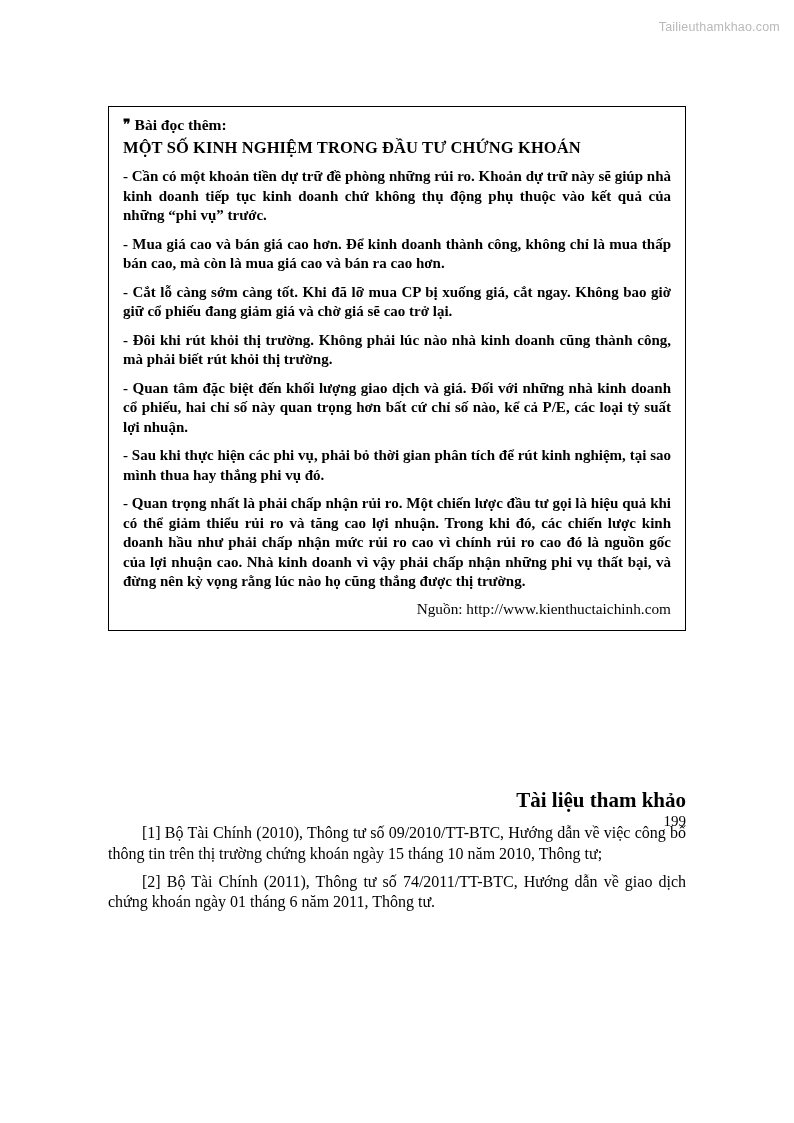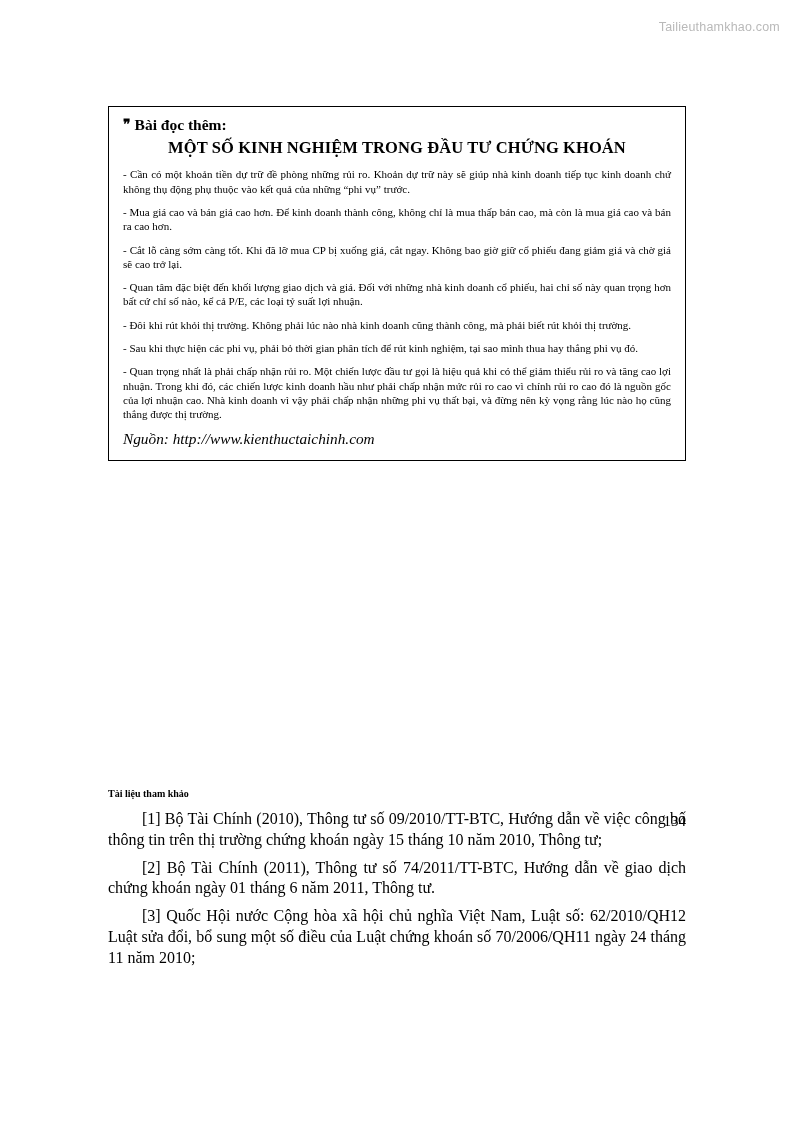--- a/index.html
+++ b/index.html
@@ -56,7 +56,7 @@
     transform: translateY(-1px);
   }
   .box-title {
-    text-align: center;
+    text-align: left;
     font-weight: bold;
     font-size: 16.5px;
     margin: 2px 0 9px 0;

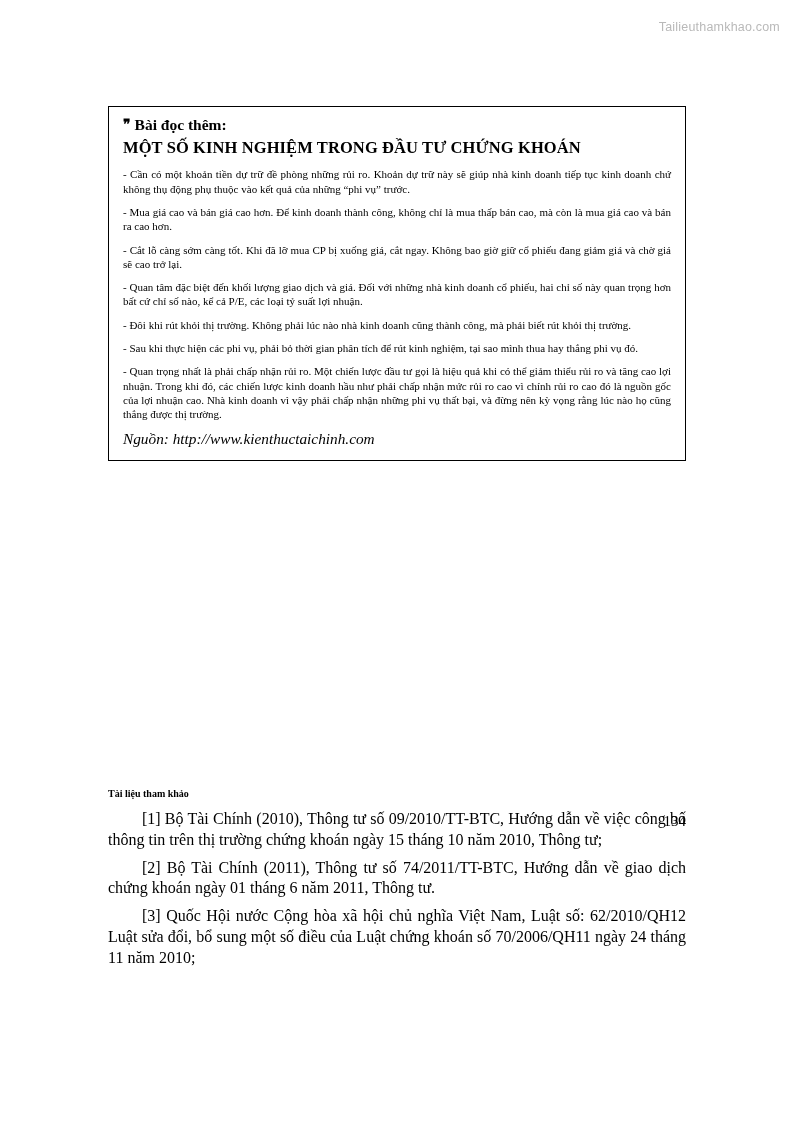--- a/index.html
+++ b/index.html
@@ -64,10 +64,11 @@
   }
   p.para {
     margin: 0 0 9px 0;
-    font-size: 11px;
+    font-size: 15px;
     line-height: 1.30;
     text-align: justify;
     text-justify: inter-word;
+    font-weight: bold;
   }
   p.para:last-of-type {
     margin-bottom: 6px;

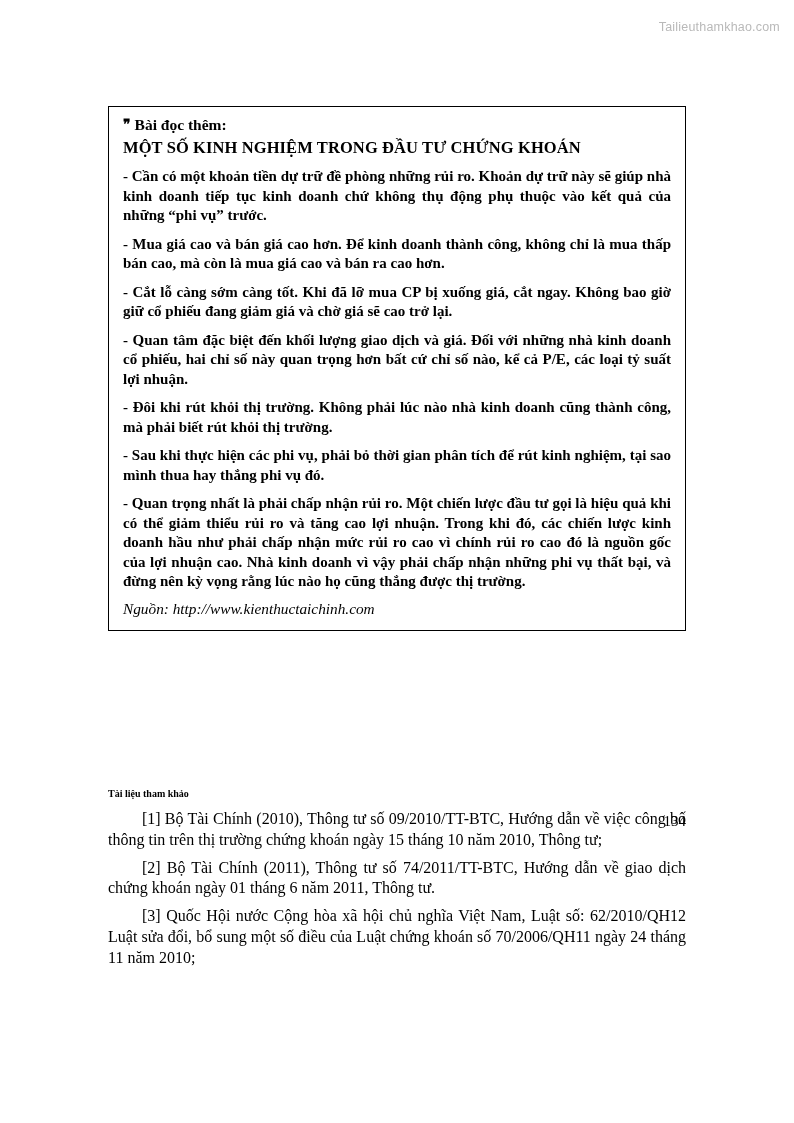--- a/index.html
+++ b/index.html
@@ -122,8 +122,8 @@
     <p class="para">- Cần có một khoản tiền dự trữ đề phòng những rủi ro. Khoản dự trữ này sẽ giúp nhà kinh doanh tiếp tục kinh doanh chứ không thụ động phụ thuộc vào kết quả của những “phi vụ” trước.</p>
     <p class="para">- Mua giá cao và bán giá cao hơn. Để kinh doanh thành công, không chỉ là mua thấp bán cao, mà còn là mua giá cao và bán ra cao hơn.</p>
     <p class="para">- Cắt lỗ càng sớm càng tốt. Khi đã lỡ mua CP bị xuống giá, cắt ngay. Không bao giờ giữ cổ phiếu đang giảm giá và chờ giá sẽ cao trở lại.</p>
+    <p class="para">- Đôi khi rút khỏi thị trường. Không phải lúc nào nhà kinh doanh cũng thành công, mà phải biết rút khỏi thị trường.</p>
     <p class="para">- Quan tâm đặc biệt đến khối lượng giao dịch và giá. Đối với những nhà kinh doanh cổ phiếu, hai chỉ số này quan trọng hơn bất cứ chỉ số nào, kể cả P/E, các loại tỷ suất lợi nhuận.</p>
-    <p class="para">- Đôi khi rút khỏi thị trường. Không phải lúc nào nhà kinh doanh cũng thành công, mà phải biết rút khỏi thị trường.</p>
     <p class="para">- Sau khi thực hiện các phi vụ, phải bỏ thời gian phân tích để rút kinh nghiệm, tại sao mình thua hay thắng phi vụ đó.</p>
     <p class="para">- Quan trọng nhất là phải chấp nhận rủi ro. Một chiến lược đầu tư gọi là hiệu quả khi có thể giảm thiểu rủi ro và tăng cao lợi nhuận. Trong khi đó, các chiến lược kinh doanh hầu như phải chấp nhận mức rủi ro cao vì chính rủi ro cao đó là nguồn gốc của lợi nhuận cao. Nhà kinh doanh vì vậy phải chấp nhận những phi vụ thất bại, và đừng nên kỳ vọng rằng lúc nào họ cũng thắng được thị trường.</p>
 

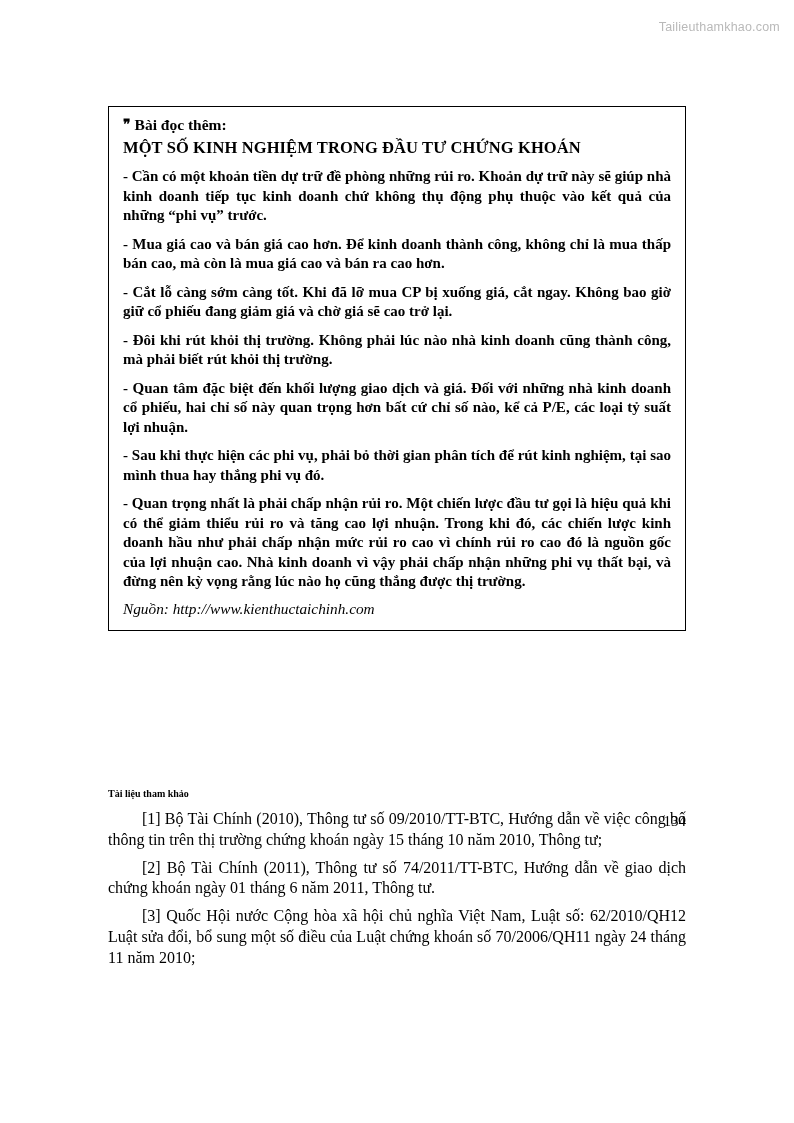--- a/index.html
+++ b/index.html
@@ -74,8 +74,7 @@
     margin-bottom: 6px;
   }
   .source {
-    text-align: left;
-    font-style: italic;
+    text-align: right;
     font-size: 15.3px;
     margin: 8px 0 2px 0;
   }

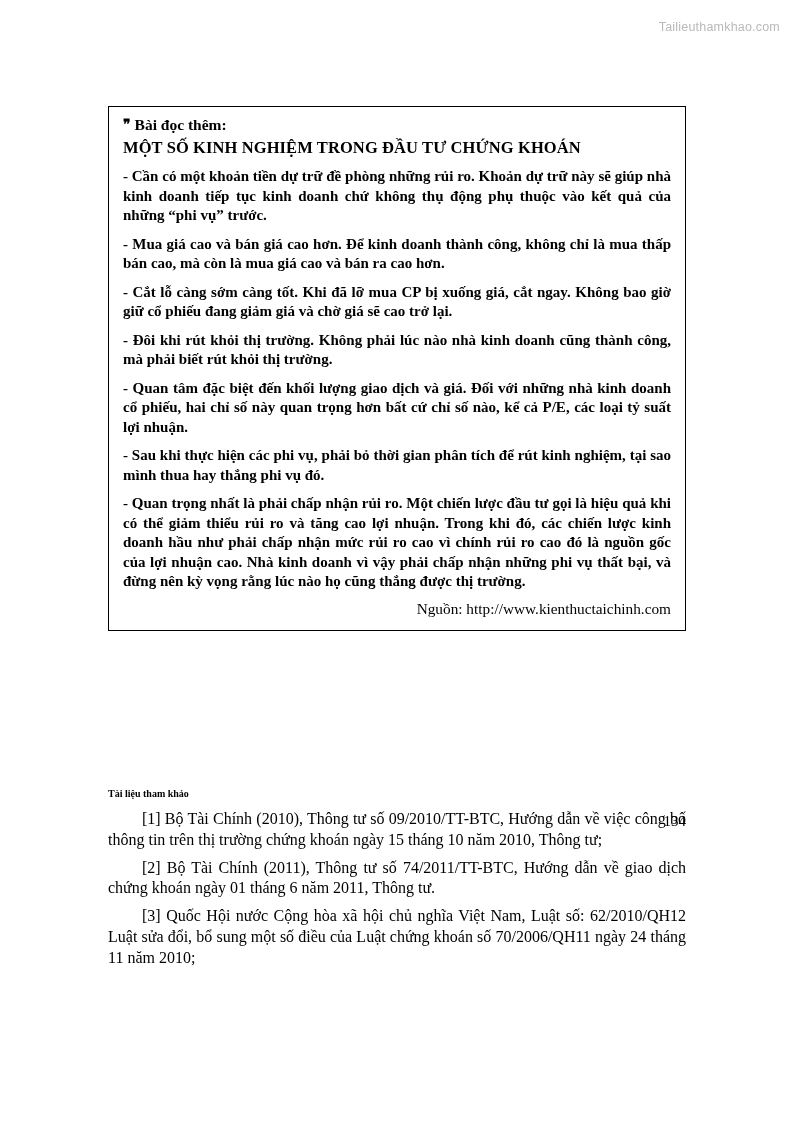--- a/index.html
+++ b/index.html
@@ -85,9 +85,9 @@
     width: 578px;
   }
   .refs-title {
-    text-align: left;
+    text-align: right;
     font-weight: bold;
-    font-size: 10px;
+    font-size: 21px;
     margin: 0 0 10px 0;
   }
   p.ref {

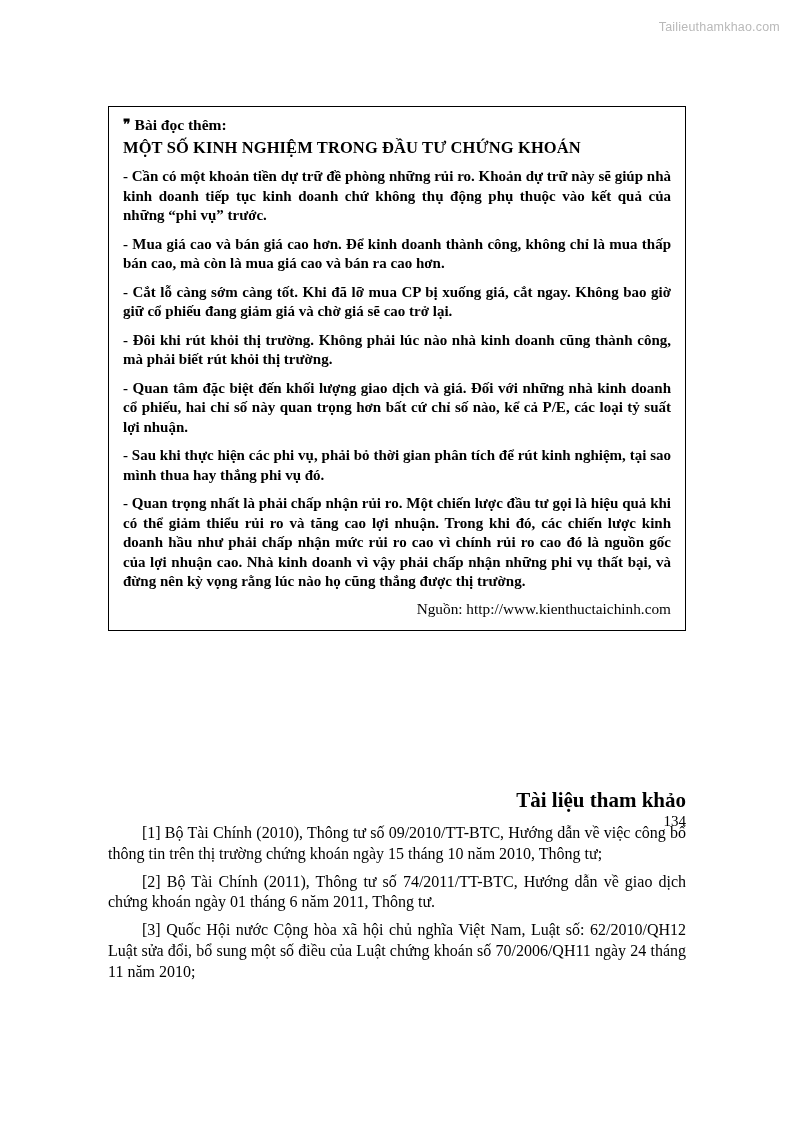--- a/index.html
+++ b/index.html
@@ -136,7 +136,7 @@
     <p class="ref">[3] Quốc Hội nước Cộng hòa xã hội chủ nghĩa Việt Nam, Luật số: 62/2010/QH12 Luật sửa đổi, bổ sung một số điều của Luật chứng khoán số 70/2006/QH11 ngày 24 tháng 11 năm 2010;</p>
   </div>
 
-  <div class="page-number">134</div>
+  <div class="page-number">199</div>
 
 </div>
 

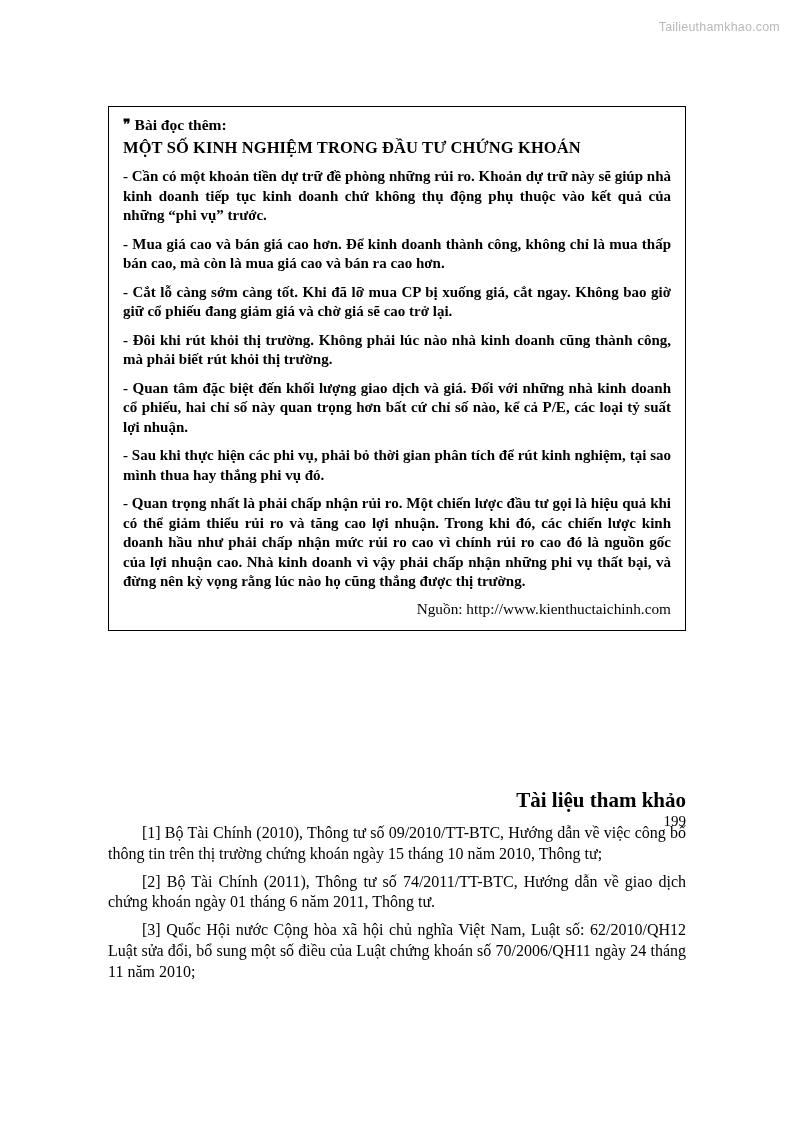--- a/index.html
+++ b/index.html
@@ -133,7 +133,6 @@
     <div class="refs-title">Tài liệu tham khảo</div>
     <p class="ref">[1] Bộ Tài Chính (2010), Thông tư số 09/2010/TT-BTC, Hướng dẫn về việc công bố thông tin trên thị trường chứng khoán ngày 15 tháng 10 năm 2010, Thông tư;</p>
     <p class="ref">[2] Bộ Tài Chính (2011), Thông tư số 74/2011/TT-BTC, Hướng dẫn về giao dịch chứng khoán ngày 01 tháng 6 năm 2011, Thông tư.</p>
-    <p class="ref">[3] Quốc Hội nước Cộng hòa xã hội chủ nghĩa Việt Nam, Luật số: 62/2010/QH12 Luật sửa đổi, bổ sung một số điều của Luật chứng khoán số 70/2006/QH11 ngày 24 tháng 11 năm 2010;</p>
   </div>
 
   <div class="page-number">199</div>

